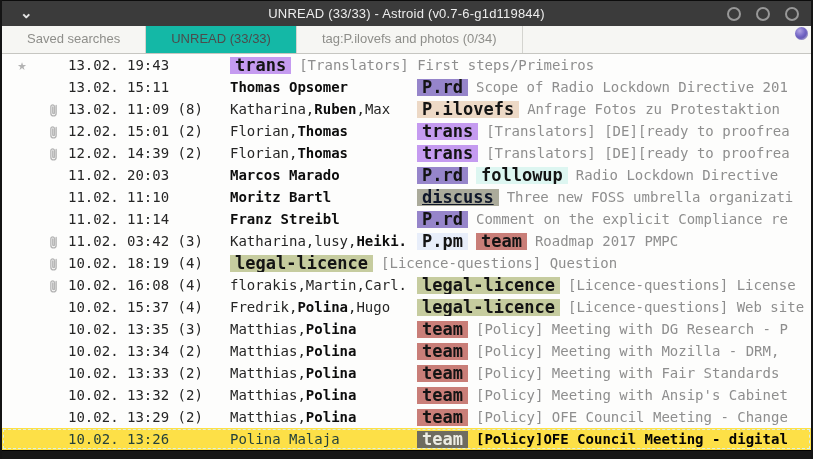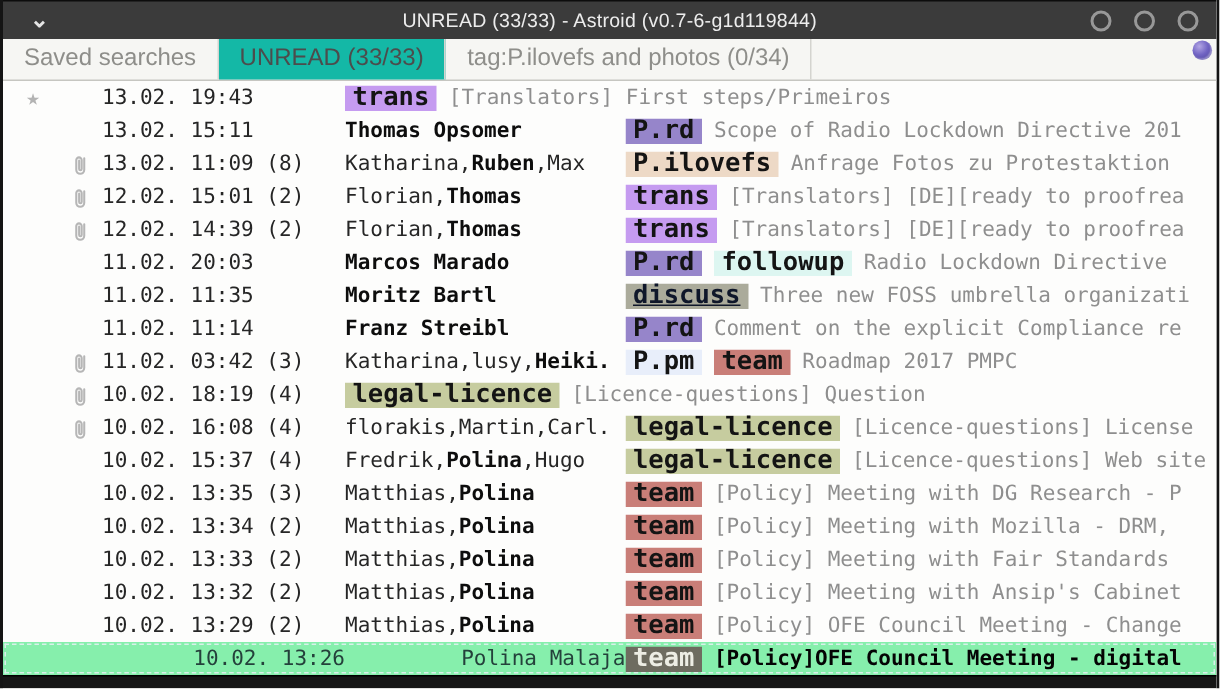--- a/index.html
+++ b/index.html
@@ -25,7 +25,7 @@
   .tabbar { height:28px; background:#f6f6f3; border-bottom:1px solid #c6c6c1;
             display:flex; position:relative; flex:0 0 28px; }
   .tabs { display:flex; height:100%; }
-  .tab { padding:0 14px; line-height:26px; font-size:16px; color:#8e8e8a;
+  .tab { padding:0 25px; line-height:26px; font-size:13px; color:#8e8e8a;
          border-right:1px solid #d4d4cf; white-space:nowrap; }
   .tab.active { background:#14b8a6; color:#4c4c4c; }
   .globe { position:absolute; right:3px; top:1px; width:13px; height:13px;

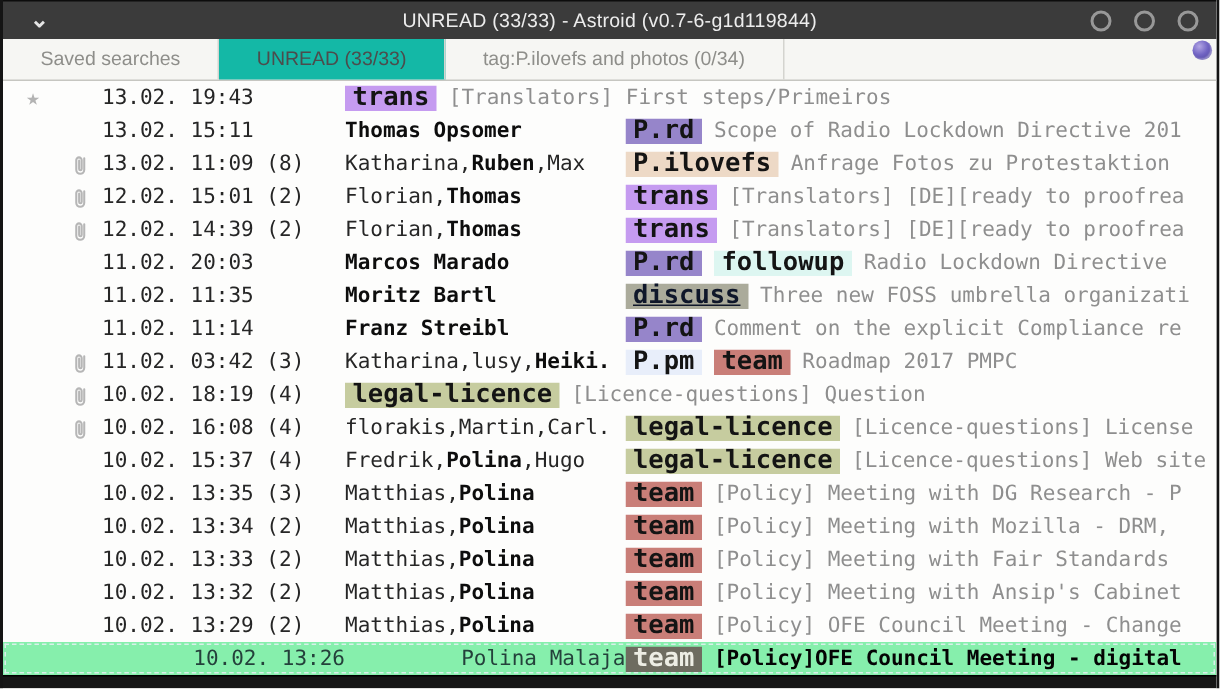--- a/index.html
+++ b/index.html
@@ -154,7 +154,7 @@
       <div class="row">
         <span class="c-flag"></span>
         <span class="c-att"></span>
-        <span class="c-date">11.02. 11:35</span>
+        <span class="c-date">11.02. 11:10</span>
         <span class="c-auth"><span class="auth-b">Moritz Bartl</span></span>
         <span class="c-main">
           <span class="tag" style="background: rgb(171, 171, 155); color: #0f172a; text-decoration: underline;">discuss</span>

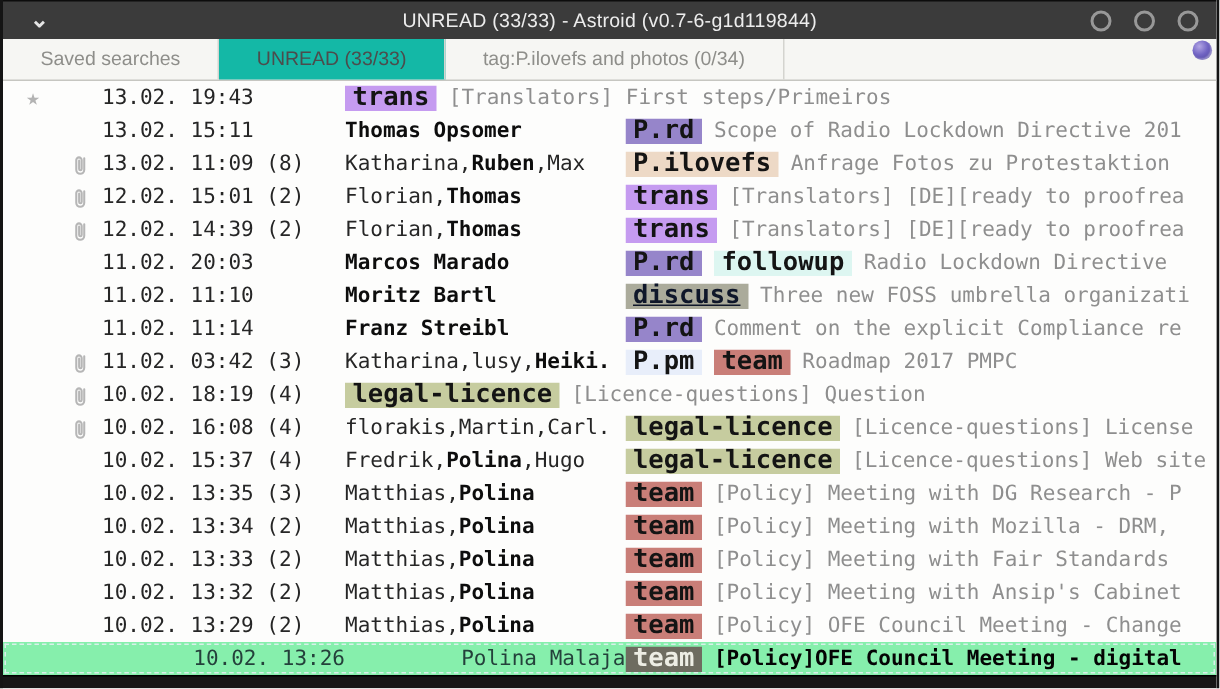--- a/index.html
+++ b/index.html
@@ -273,7 +273,7 @@
           <span class="subj">[Policy] OFE Council Meeting - Change</span>
         </span>
       </div>
-      <div class="row selected" style="background: #86efac; text-align: right;">
+      <div class="row selected" style="background: #fde047;">
         <span class="c-flag"></span>
         <span class="c-att"></span>
         <span class="c-date">10.02. 13:26</span>

